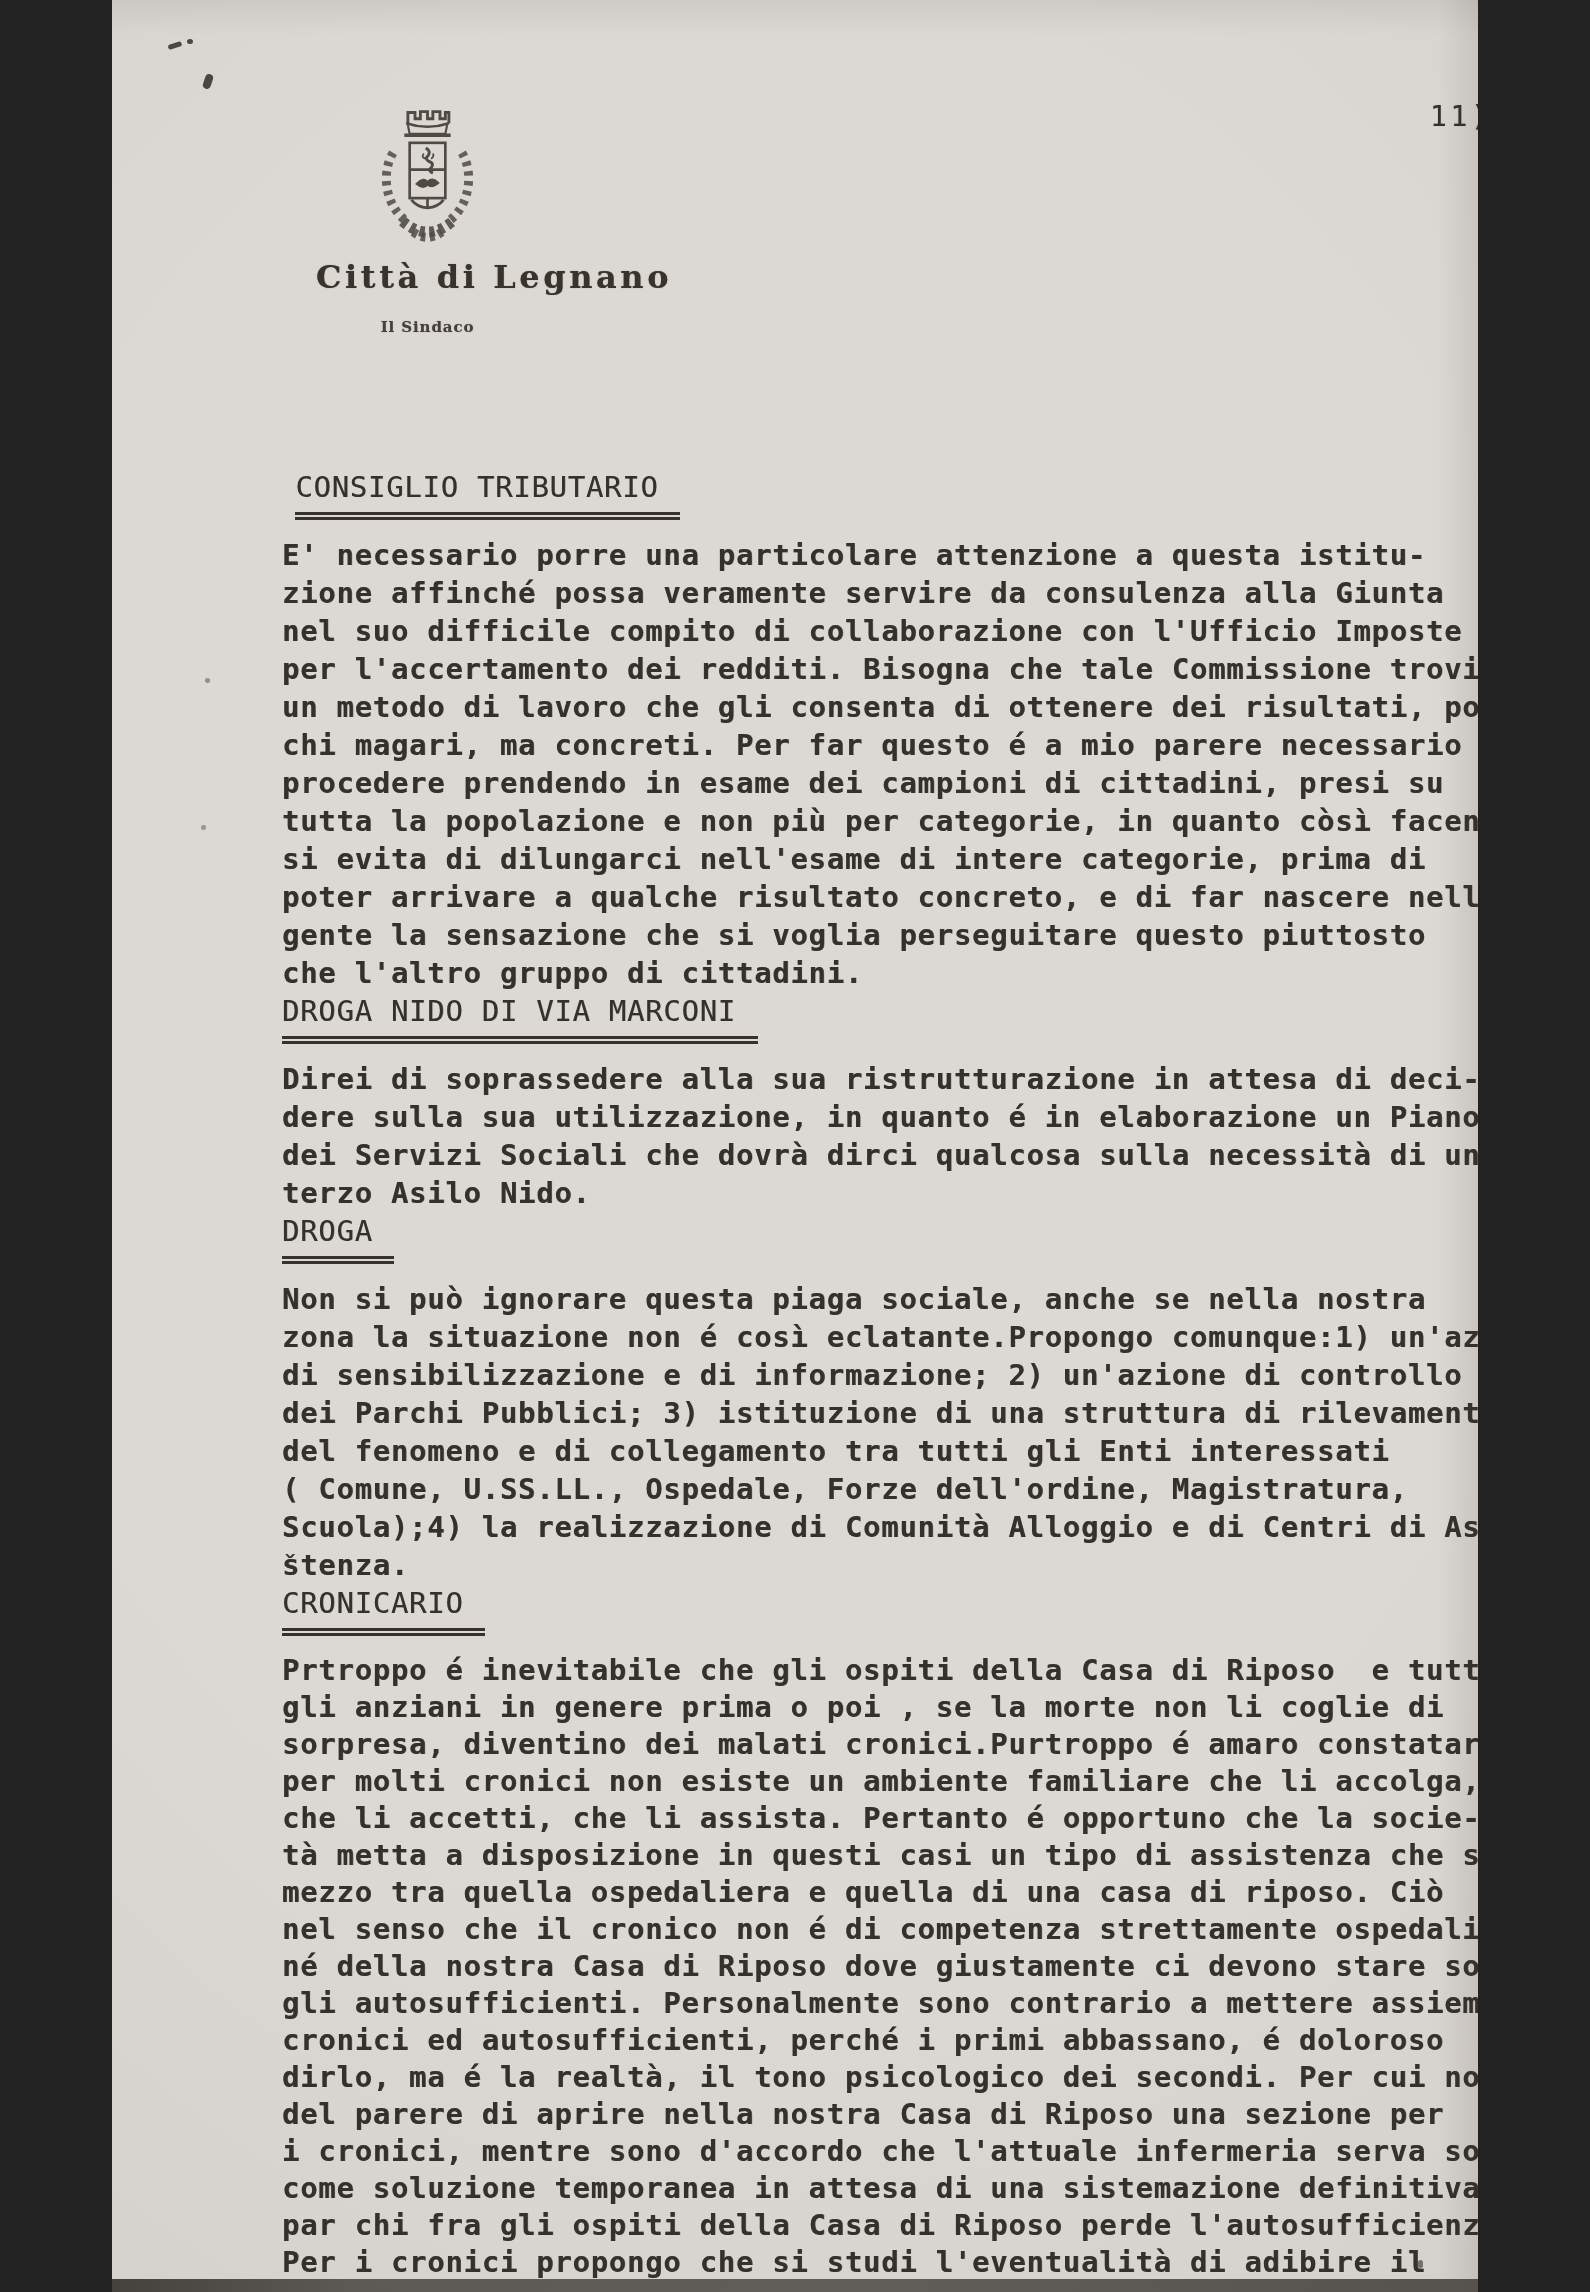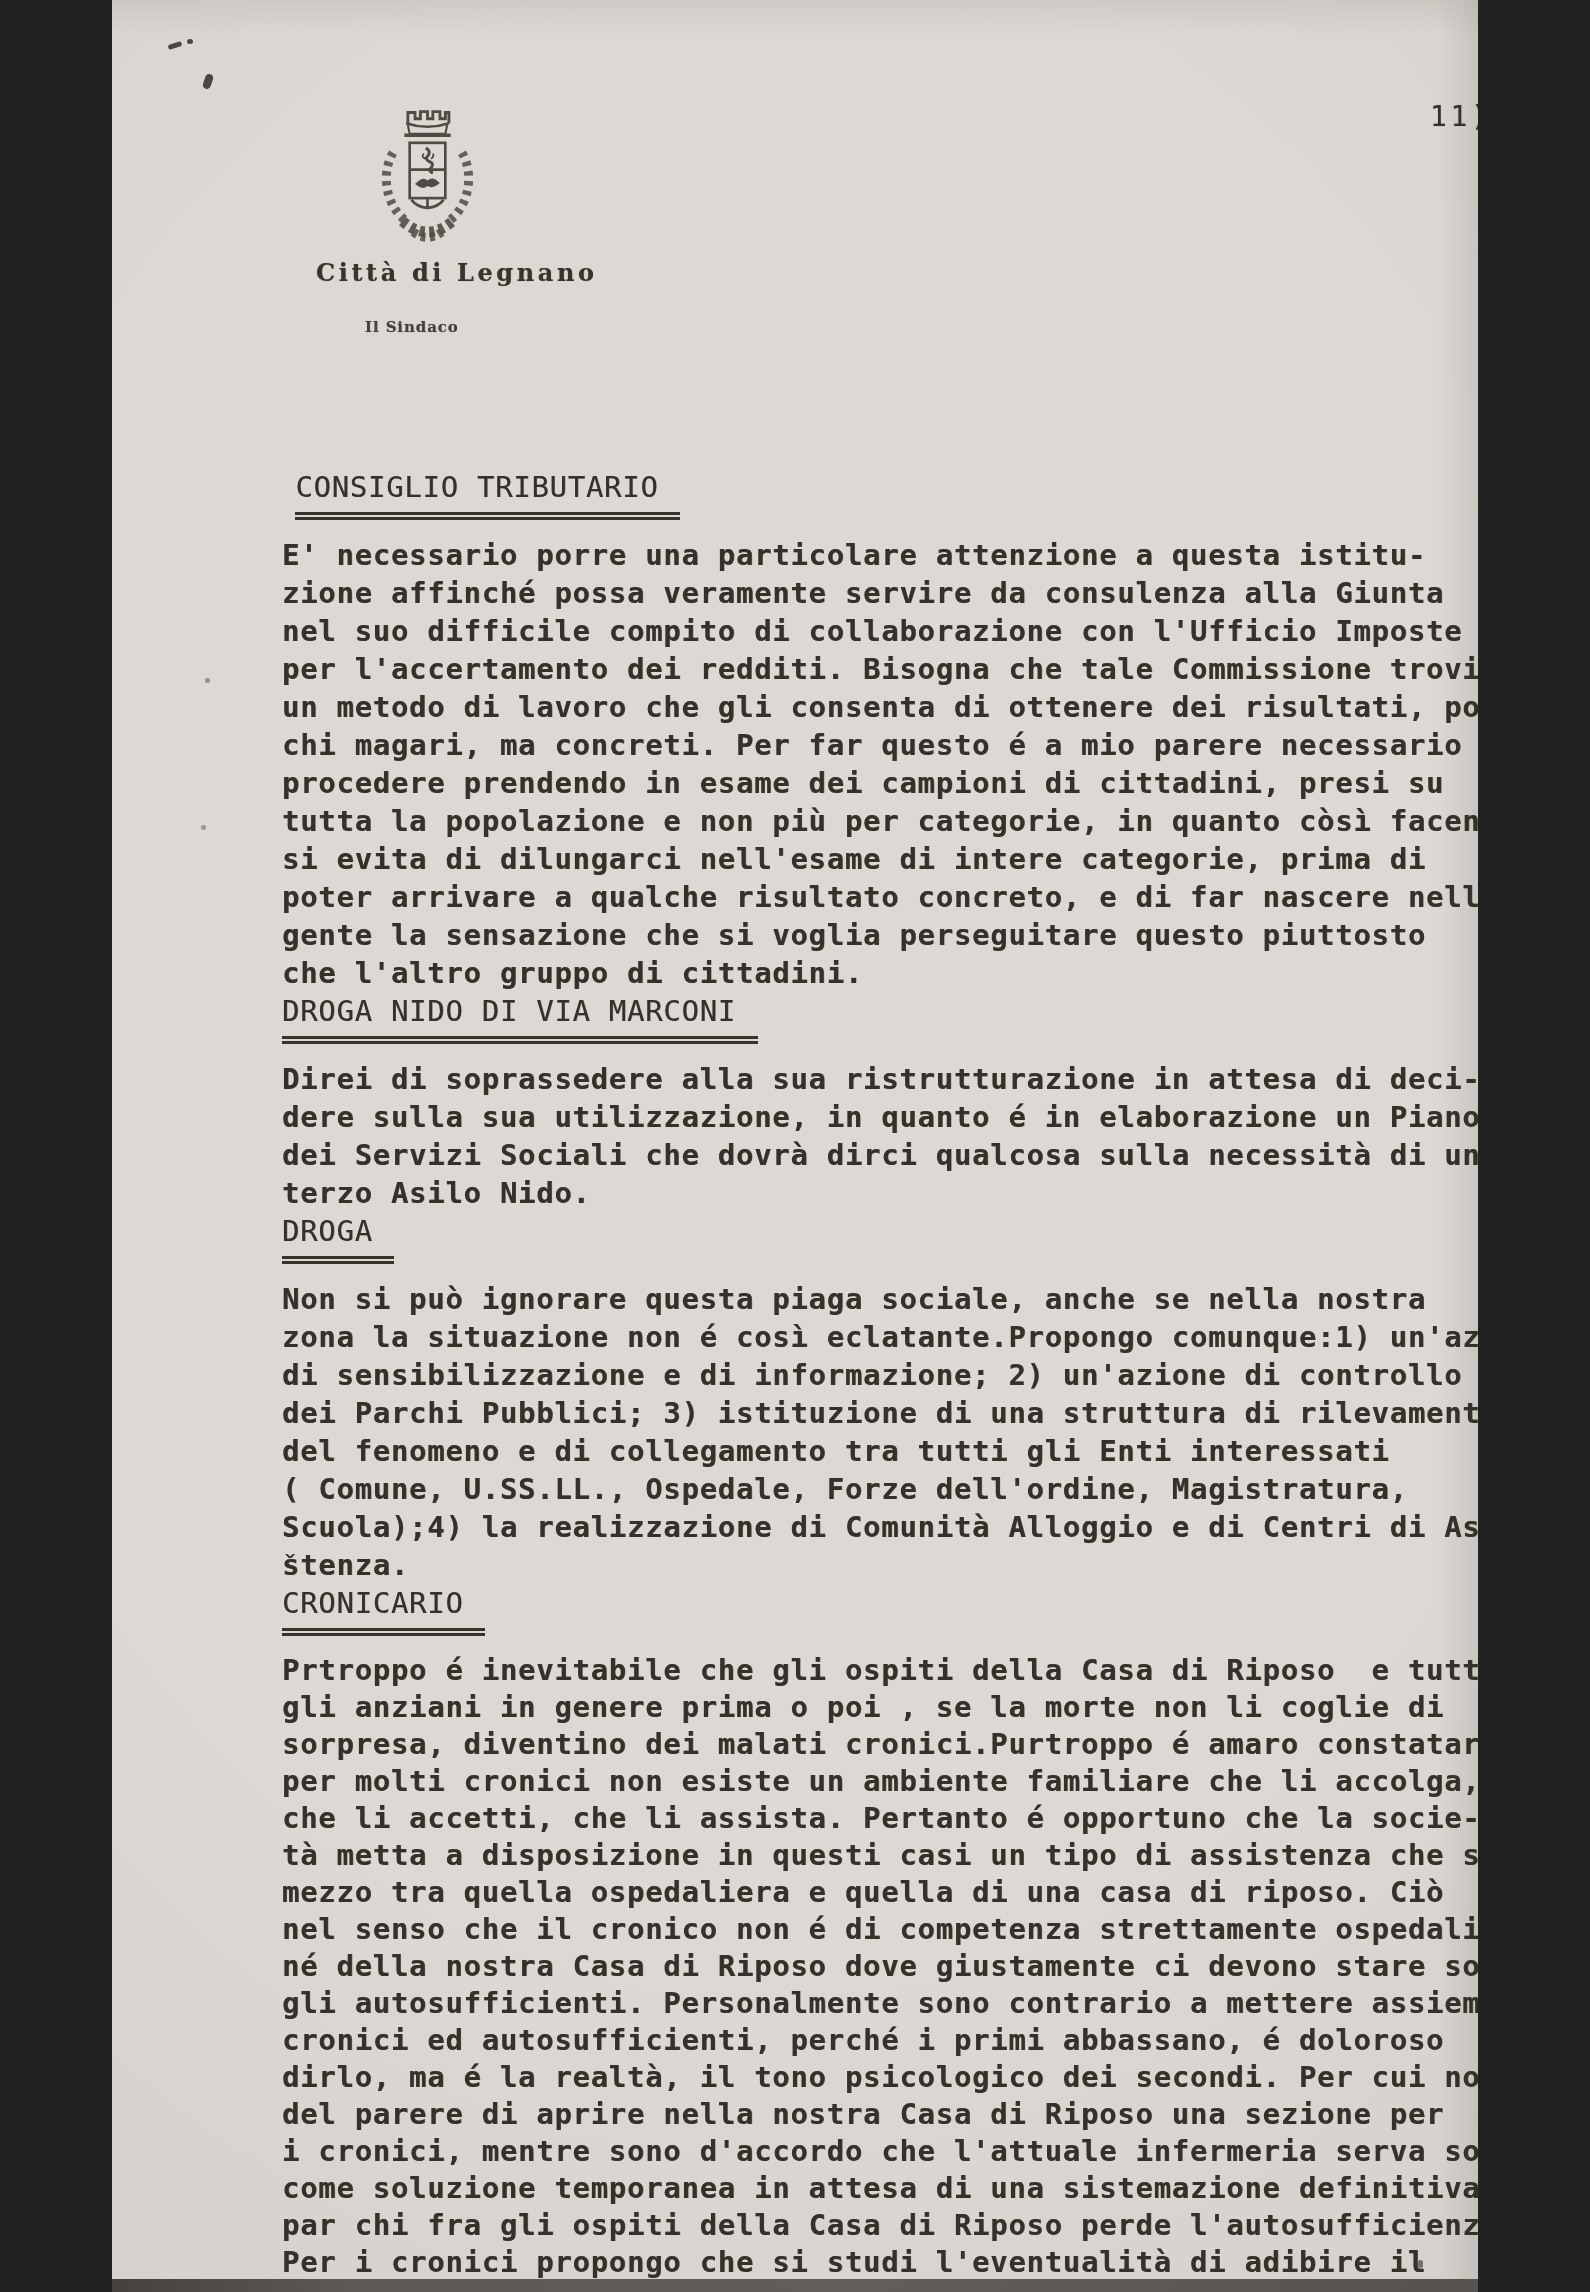--- a/index.html
+++ b/index.html
@@ -33,7 +33,7 @@
   .city-name{
     position:absolute;left:204px;top:258px;width:224px;
     font-family:"DejaVu Serif", serif;font-weight:bold;
-    font-size:24px;letter-spacing:3.6px;text-align:center;
+    font-size:32px;letter-spacing:3.6px;text-align:center;
     color:#38342c;text-shadow:0 0 0.9px rgba(50,46,38,.6);
     white-space:nowrap;
   }

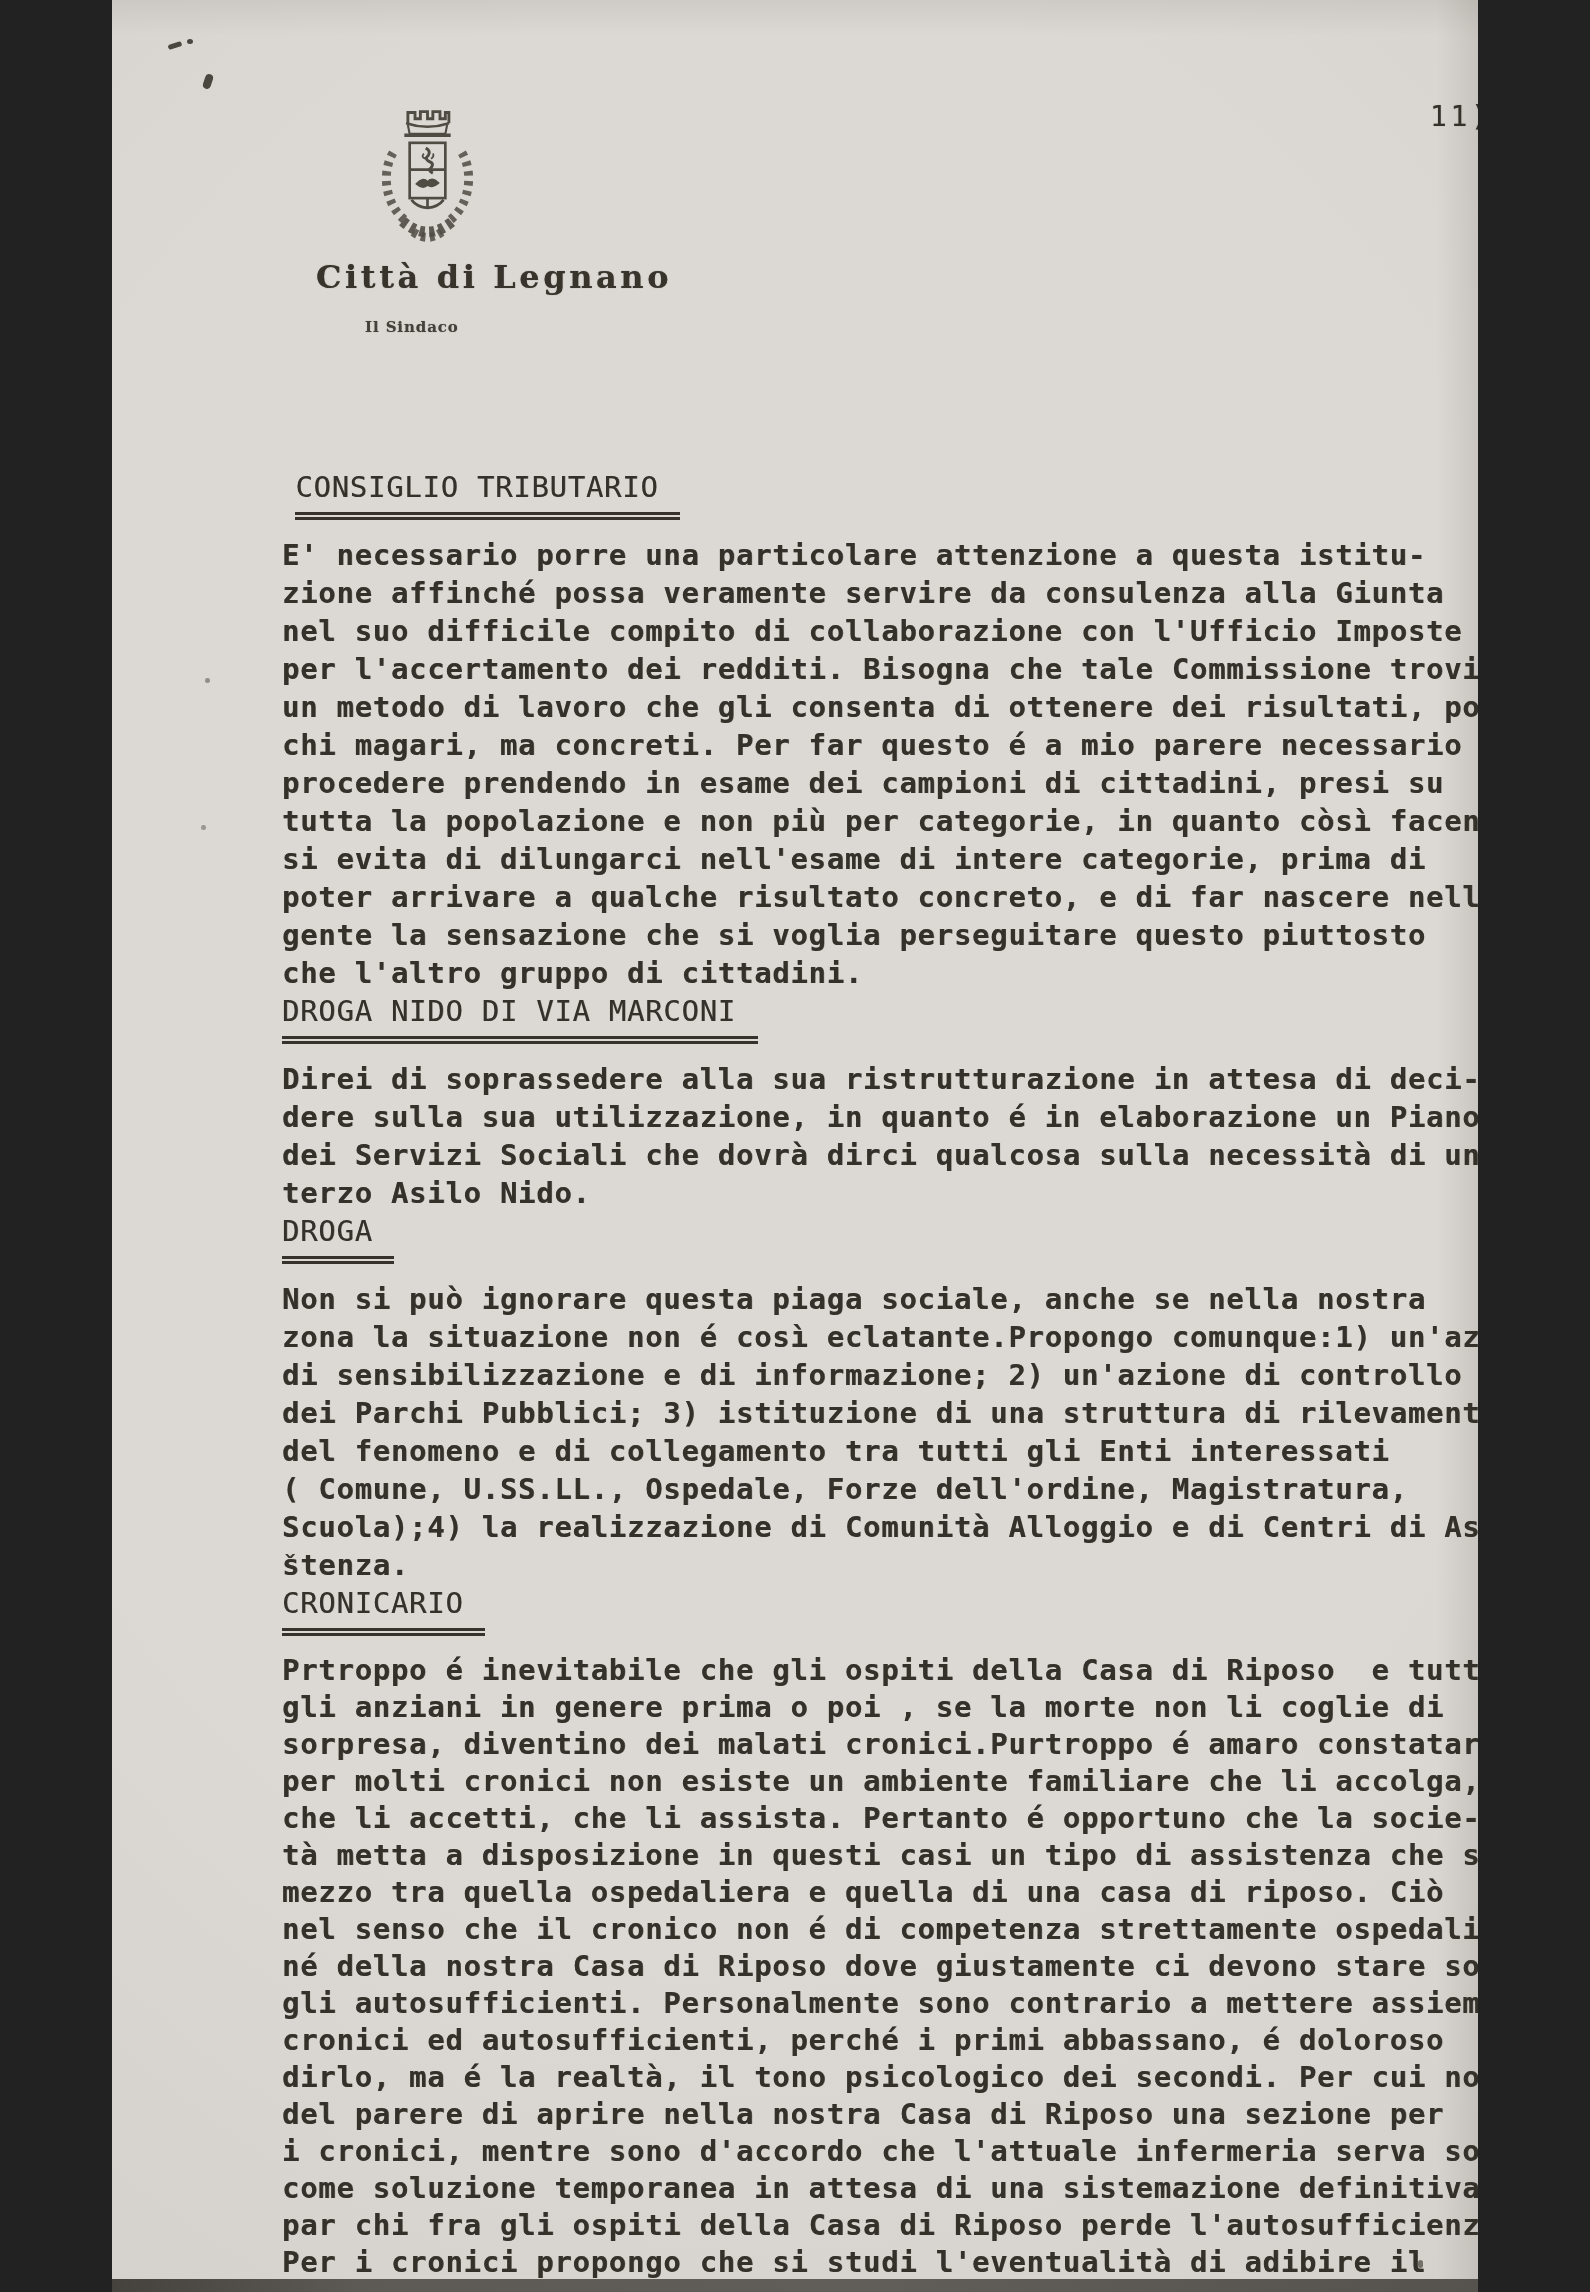--- a/index.html
+++ b/index.html
@@ -40,7 +40,7 @@
   .office-name{
     position:absolute;left:253px;top:318px;width:125px;
     font-family:"DejaVu Serif", serif;font-weight:bold;
-    font-size:15px;letter-spacing:0.9px;
+    font-size:15px;letter-spacing:0.9px;text-align:center;
     color:#45413a;text-shadow:0 0 0.9px rgba(60,56,48,.5);
     white-space:nowrap;
   }

